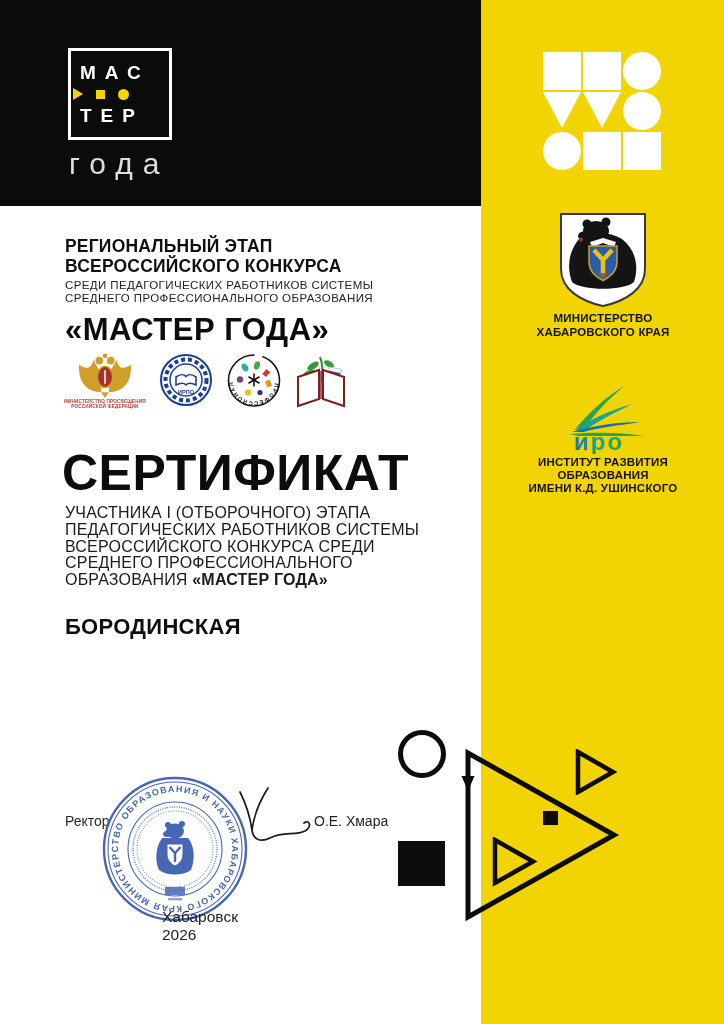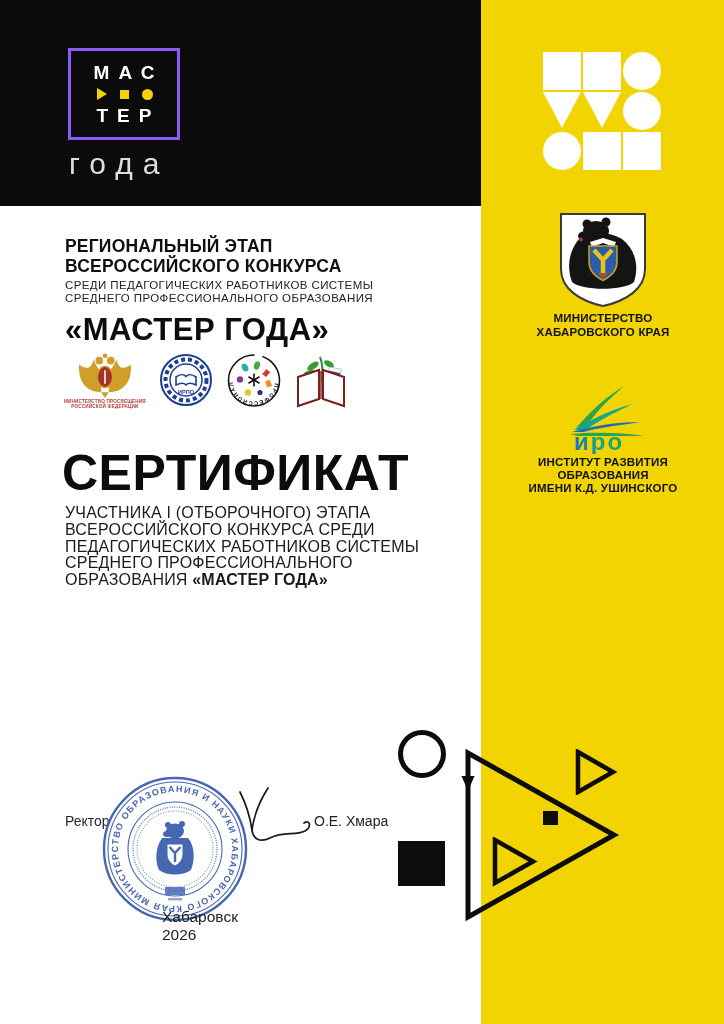--- a/index.html
+++ b/index.html
@@ -24,8 +24,8 @@
 
   
   .black-header { position:absolute; left:0; top:0; width:481px; height:206px; background:#0b0b0b; }
-  .logo-square { position:absolute; left:68px; top:48px; width:112px; height:92px; border:3px solid #8b5cf6;
-                 display:flex; flex-direction:column; align-items:center; justify-content:center; }
+  .logo-square { position:absolute; left:68px; top:48px; width:104px; height:92px; border:3px solid #ffffff;
+                 display:flex; flex-direction:column; align-items:flex-start; justify-content:center; }
   .logo-line { color:#ffffff; font-weight:bold; font-size:19px; letter-spacing:9px; text-indent:9px; line-height:24px; }
   .logo-shapes { display:flex; align-items:center; gap:13px; margin:4px 0 4px 2px; height:11px; }
   .ls-tri { width:0; height:0; border-top:6px solid transparent; border-bottom:6px solid transparent; border-left:10px solid #F2D402; }

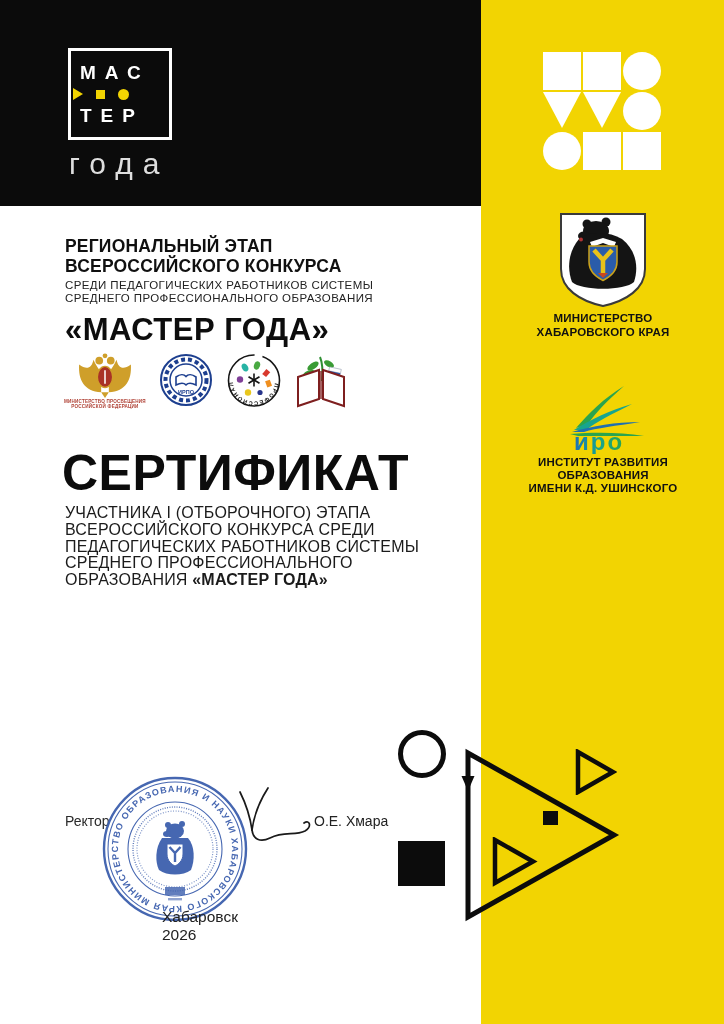--- a/index.html
+++ b/index.html
@@ -219,8 +219,8 @@
 
   <div class="cert-body">
     <div class="nw">УЧАСТНИКА I (ОТБОРОЧНОГО) ЭТАПА</div>
+    <div class="nw">ПЕДАГОГИЧЕСКИХ РАБОТНИКОВ СИСТЕМЫ</div>
     <div class="nw">ВСЕРОССИЙСКОГО КОНКУРСА СРЕДИ</div>
-    <div class="nw">ПЕДАГОГИЧЕСКИХ РАБОТНИКОВ СИСТЕМЫ</div>
     <div class="nw">СРЕДНЕГО ПРОФЕССИОНАЛЬНОГО</div>
     <div class="nw"><span>ОБРАЗОВАНИЯ </span><span class="cb-bold">«МАСТЕР ГОДА»</span></div>
   </div>

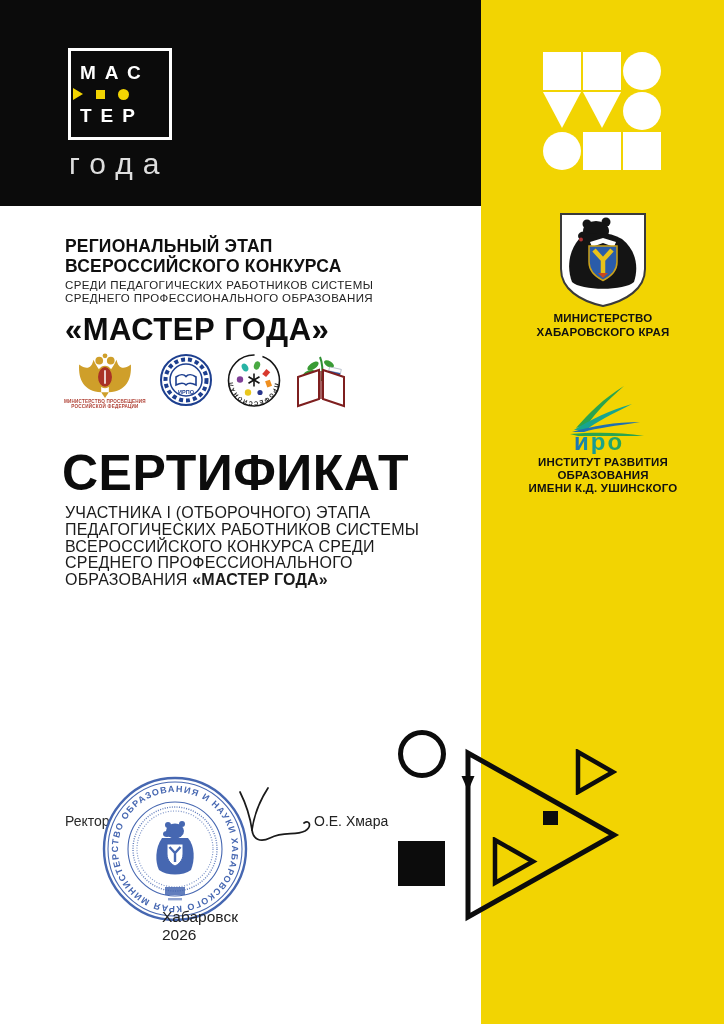--- a/index.html
+++ b/index.html
@@ -226,6 +226,7 @@
   </div>
 
   <div class="recipient">
+    <div>БОРОДИНСКАЯ</div>
   </div>
 
 

